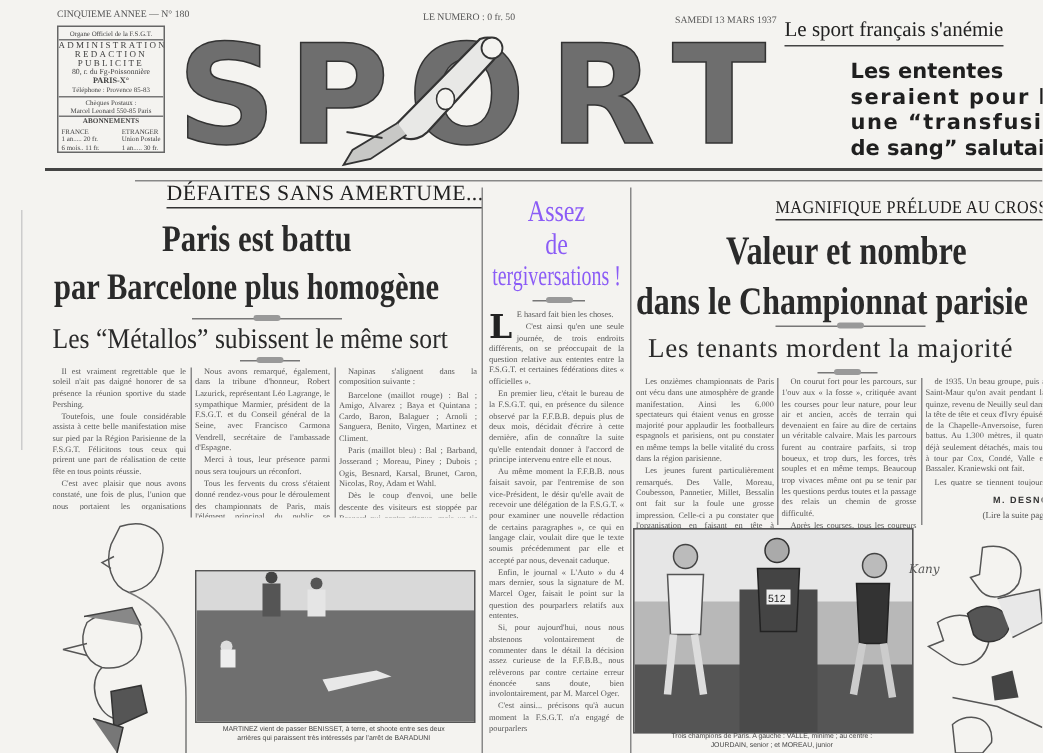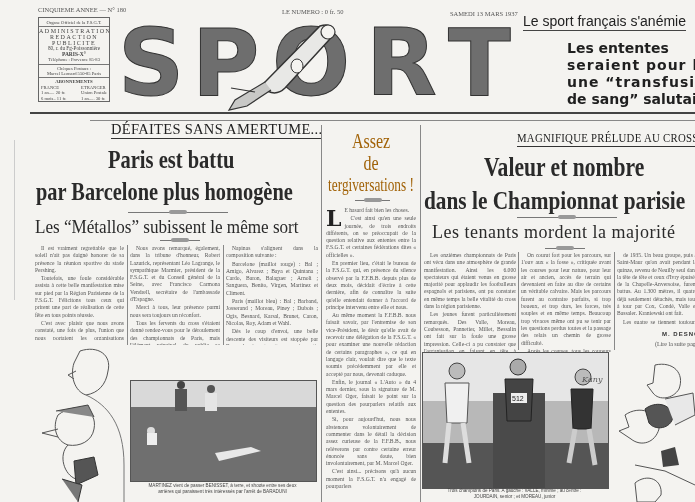--- a/index.html
+++ b/index.html
@@ -13,7 +13,7 @@
   .info-box .big { font-size:6px; letter-spacing:1.5px; line-height:6px; }
   .info-box .bold { font-weight:bold; font-size:5.5px; }
   .info-box .row { display:flex; justify-content:space-between; padding:0 2px; }
-  .tag { font-family:Liberation Sans, sans-serif; color:#222; }
+  .tag { font-family:Liberation Serif, serif; color:#222; }
   .sans-head { font-family:"DejaVu Sans", sans-serif; font-weight:bold; color:#1f1f1f; }
   .kicker { font-family:"Liberation Serif", serif; font-size:14.5px; color:#222; border-bottom:1.5px solid #333; white-space:nowrap; letter-spacing:0.3px; }
   .headline { font-family:"Liberation Serif", serif; font-weight:bold; color:#2a2a2a; text-align:center; white-space:nowrap; transform-origin:left top; }

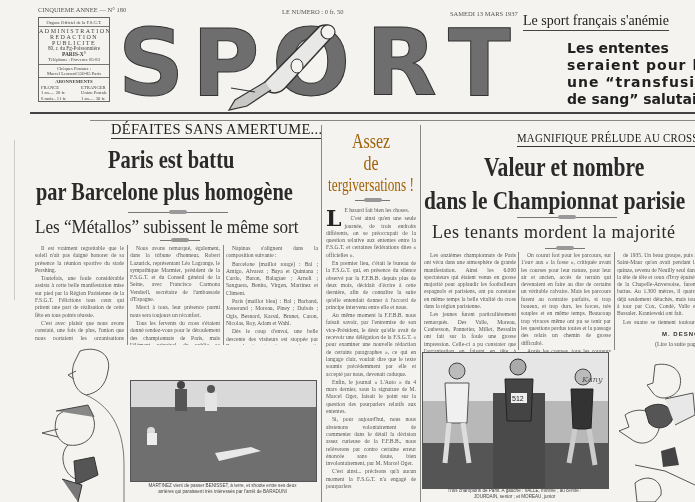--- a/index.html
+++ b/index.html
@@ -25,7 +25,7 @@
   .rule-v { position:absolute; width:1px; background:#888; }
   .photo { position:absolute; background:linear-gradient(180deg,#cfcfcf 0%,#9a9a9a 35%,#6d6d6d 60%,#8b8b8b 100%); border:1px solid #555; overflow:hidden; }
   .caption { position:absolute; font-family:"Liberation Sans", sans-serif; font-size:4.6px; color:#444; text-align:center; line-height:6px; }
-  .edito-center { font-family:"Liberation Serif", serif; text-align:center; color:#a16207; }
+  .edito-center { font-family:"Liberation Serif", serif; text-align:center; color:#8b5cf6; }
   .dropcap { float:left; font-family:"DejaVu Serif", serif; font-weight:bold; font-size:22px; line-height:20px; margin:1px 3px 0 0; color:#222; }
 </style>
 </head>

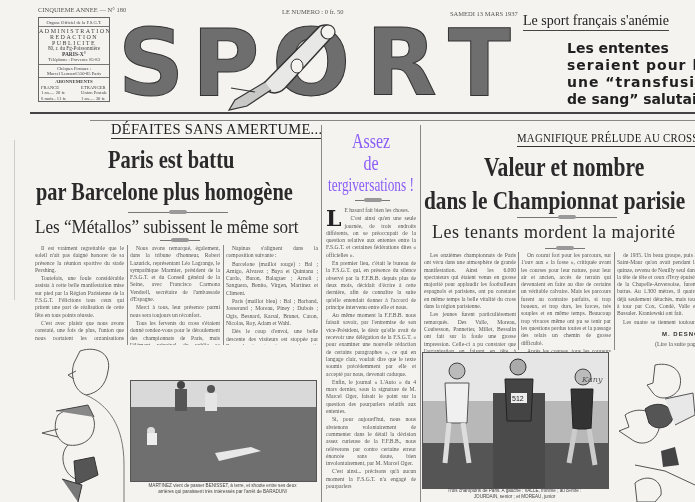--- a/index.html
+++ b/index.html
@@ -217,7 +217,7 @@
   <div>JOURDAIN, senior ; et MOREAU, junior</div>
 </div>
 
-<div class="abs" style="left:582px;top:375px;font-family:'DejaVu Serif',serif;font-style:italic;font-size:8px;color:#555;">Kany</div>
+<div class="abs" style="left:606px;top:375px;font-family:'DejaVu Serif',serif;font-style:italic;font-size:8px;color:#555;">Kany</div>
 <svg class="abs" style="left:615px;top:355px;" width="80" height="147">
   <path d="M40 10 C58 6 70 18 64 34 C58 44 44 46 38 38 L32 30 L38 28 Z" fill="none" stroke="#555" stroke-width="1"></path>
   <path d="M10 60 C24 50 44 56 44 74 C40 88 26 92 16 84 L4 76 L14 72 Z" fill="none" stroke="#555" stroke-width="1"></path>

